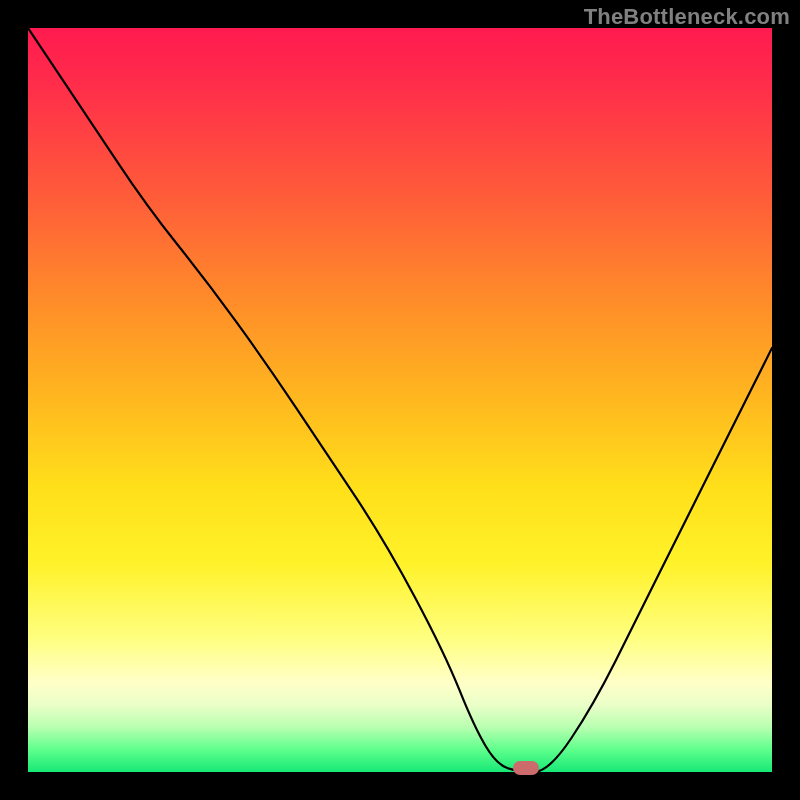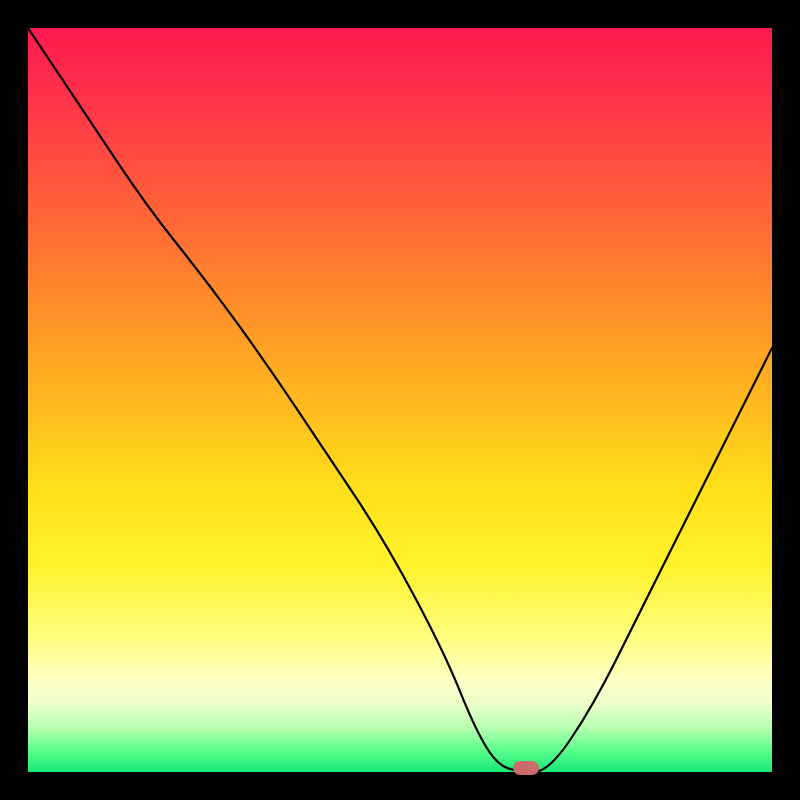--- a/index.html
+++ b/index.html
@@ -81,6 +81,7 @@
 <body>
 
 <div class="frame">
+  <div class="watermark">TheBottleneck.com</div>
 
   <div class="plot-area">
     <div class="gradient-bg"></div>

